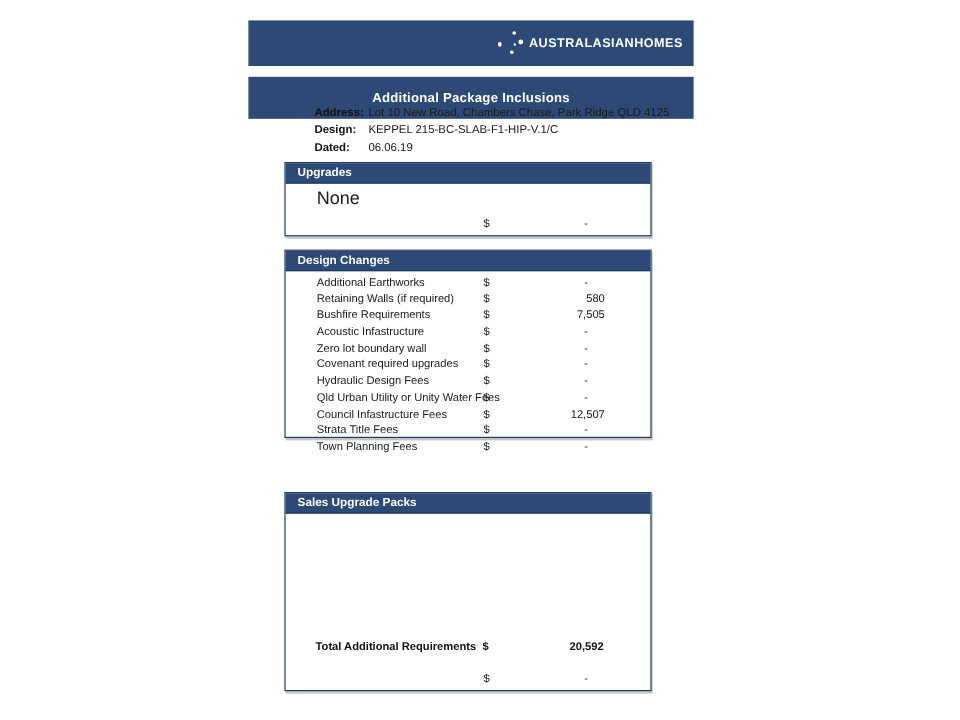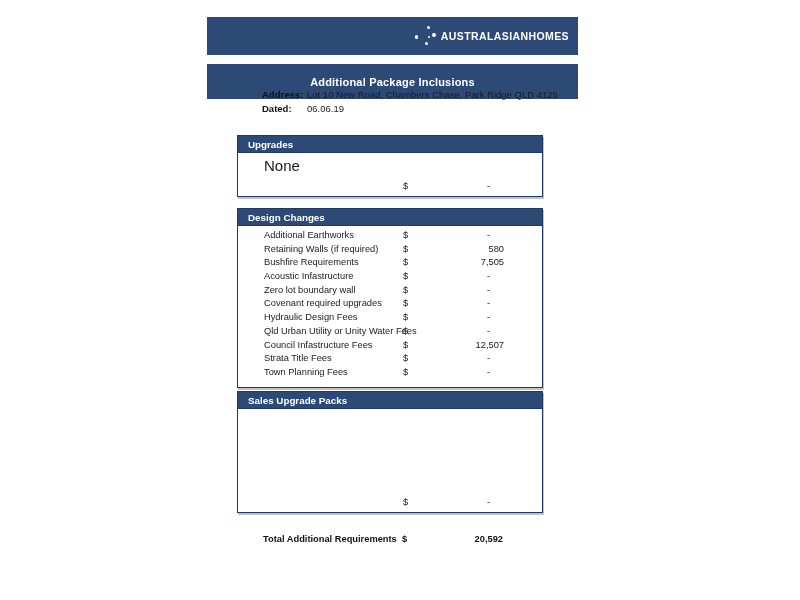--- a/index.html
+++ b/index.html
@@ -100,6 +100,10 @@
       <span class="meta-value">Lot 10 New Road, Chambers Chase, Park Ridge QLD 4125</span>
     </div>
     <div class="meta-row">
+      <span class="meta-label">Design:</span>
+      <span class="meta-value">KEPPEL 215-BC-SLAB-F1-HIP-V.1/C</span>
+    </div>
+    <div class="meta-row">
       <span class="meta-label">Dated:</span>
       <span class="meta-value">06.06.19</span>
     </div>

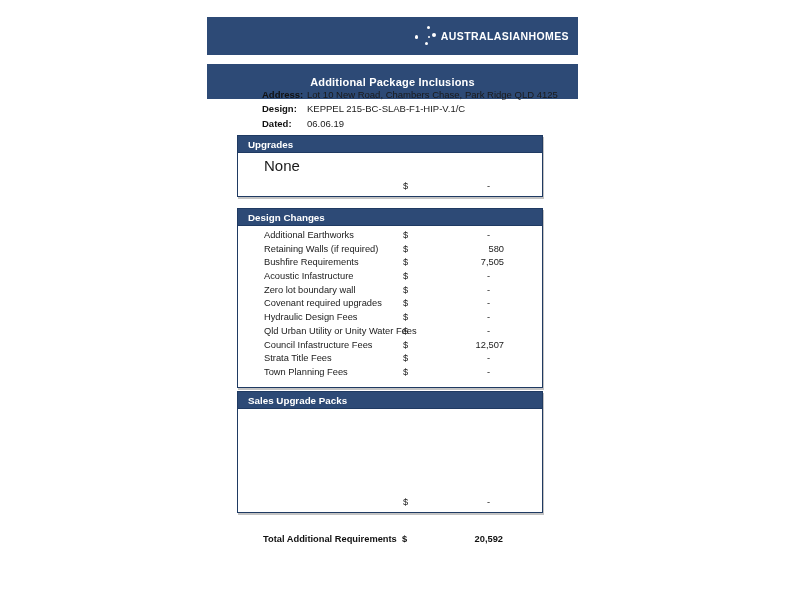--- a/index.html
+++ b/index.html
@@ -47,7 +47,7 @@
     border-bottom:1px solid #1f3a62;
   }
   .box-upgrades { top:135px; height:62px; }
-  .box-design   { top:208px; height:180px; }
+  .box-design   { top:208px; height:157px; }
   .box-sales    { top:391px; height:122px; }
 
   .note { padding:4px 0 0 26px; font-size:15px; }

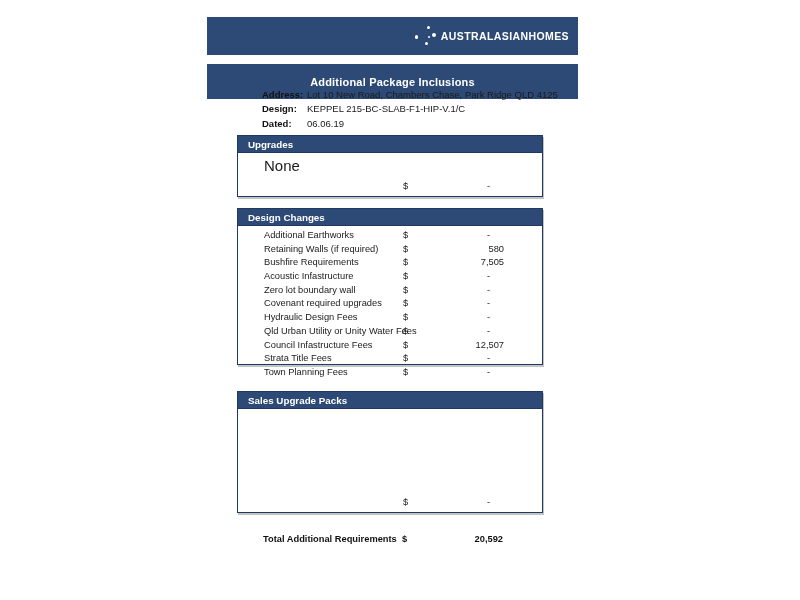--- a/index.html
+++ b/index.html
@@ -48,7 +48,7 @@
   }
   .box-upgrades { top:135px; height:62px; }
   .box-design   { top:208px; height:157px; }
-  .box-sales    { top:391px; height:122px; }
+  .box-sales    { top:410px; height:166px; }
 
   .note { padding:4px 0 0 26px; font-size:15px; }
 

